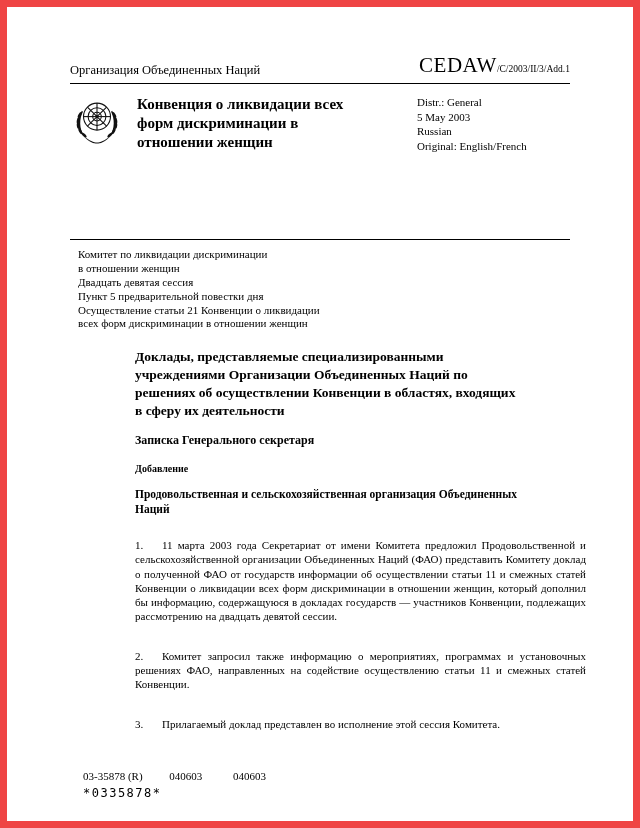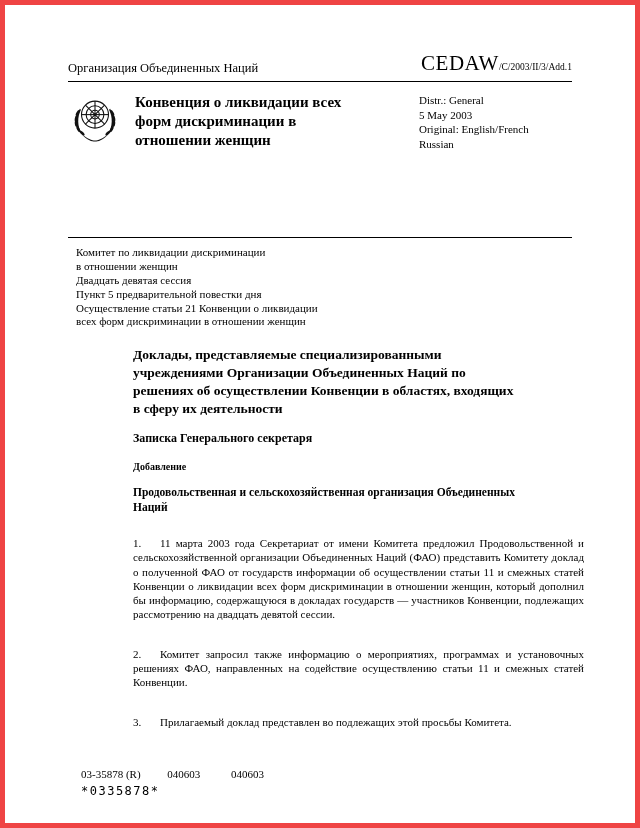--- a/index.html
+++ b/index.html
@@ -13,7 +13,7 @@
     font-family:"Liberation Serif","DejaVu Serif",serif;
     padding:46px 63px 0 63px;
     overflow:hidden;
-    border:5px solid #ef4444;
+    border:7px solid #ef4444;
   }
   
   .masthead-top {

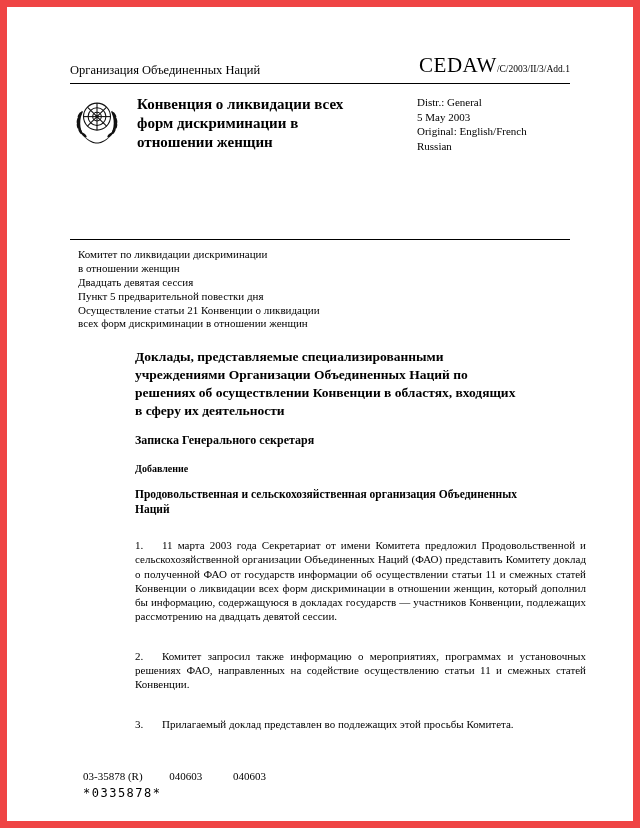--- a/index.html
+++ b/index.html
@@ -110,8 +110,8 @@
     <div class="distr-block">
       <div>Distr.: General</div>
       <div>5 May 2003</div>
+      <div>Russian</div>
       <div>Original: English/French</div>
-      <div>Russian</div>
     </div>
   </div>
 

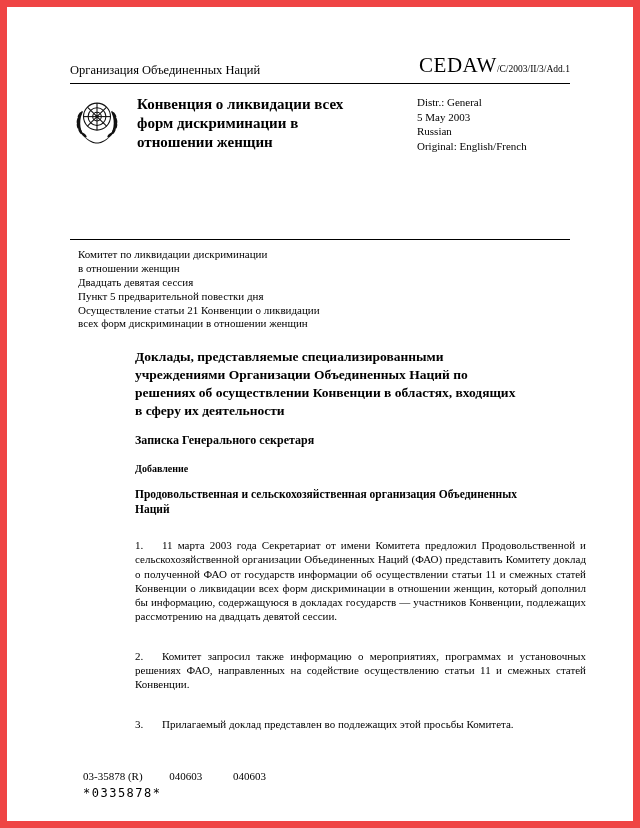--- a/index.html
+++ b/index.html
@@ -134,7 +134,7 @@
 
     <p class="para"><span class="pnum">1.</span><span>11 марта 2003 года Секретариат от имени Комитета предложил Продовольственной и сельскохозяйственной организации Объединенных Наций (ФАО) представить Комитету доклад о полученной ФАО от государств информации об осуществлении статьи 11 и смежных статей Конвенции о ликвидации всех форм дискриминации в отношении женщин, который дополнил бы информацию, содержащуюся в докладах государств — участников Конвенции, подлежащих рассмотрению на двадцать девятой сессии.</span></p>
     <p class="para"><span class="pnum">2.</span><span>Комитет запросил также информацию о мероприятиях, программах и установочных решениях ФАО, направленных на содействие осуществлению статьи 11 и смежных статей Конвенции.</span></p>
-    <p class="para"><span class="pnum">3.</span><span>Прилагаемый доклад представлен во подлежащих этой просьбы Комитета.</span></p>
+    <p class="para"><span class="pnum">3.</span><span>Прилагаемый доклад представлен во исполнение этой сессия Комитета.</span></p>
   </div>
 
   <div class="footer">

